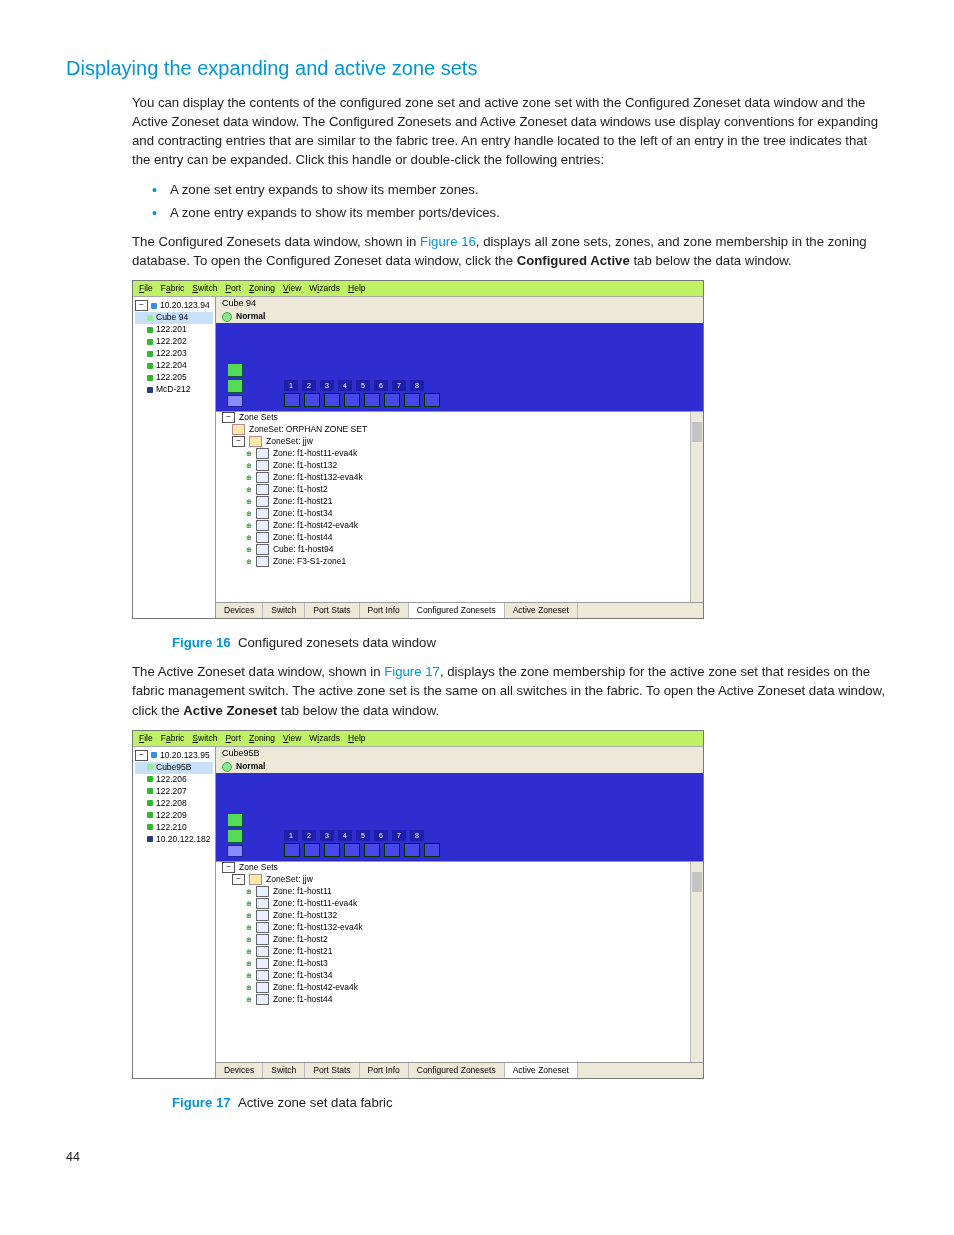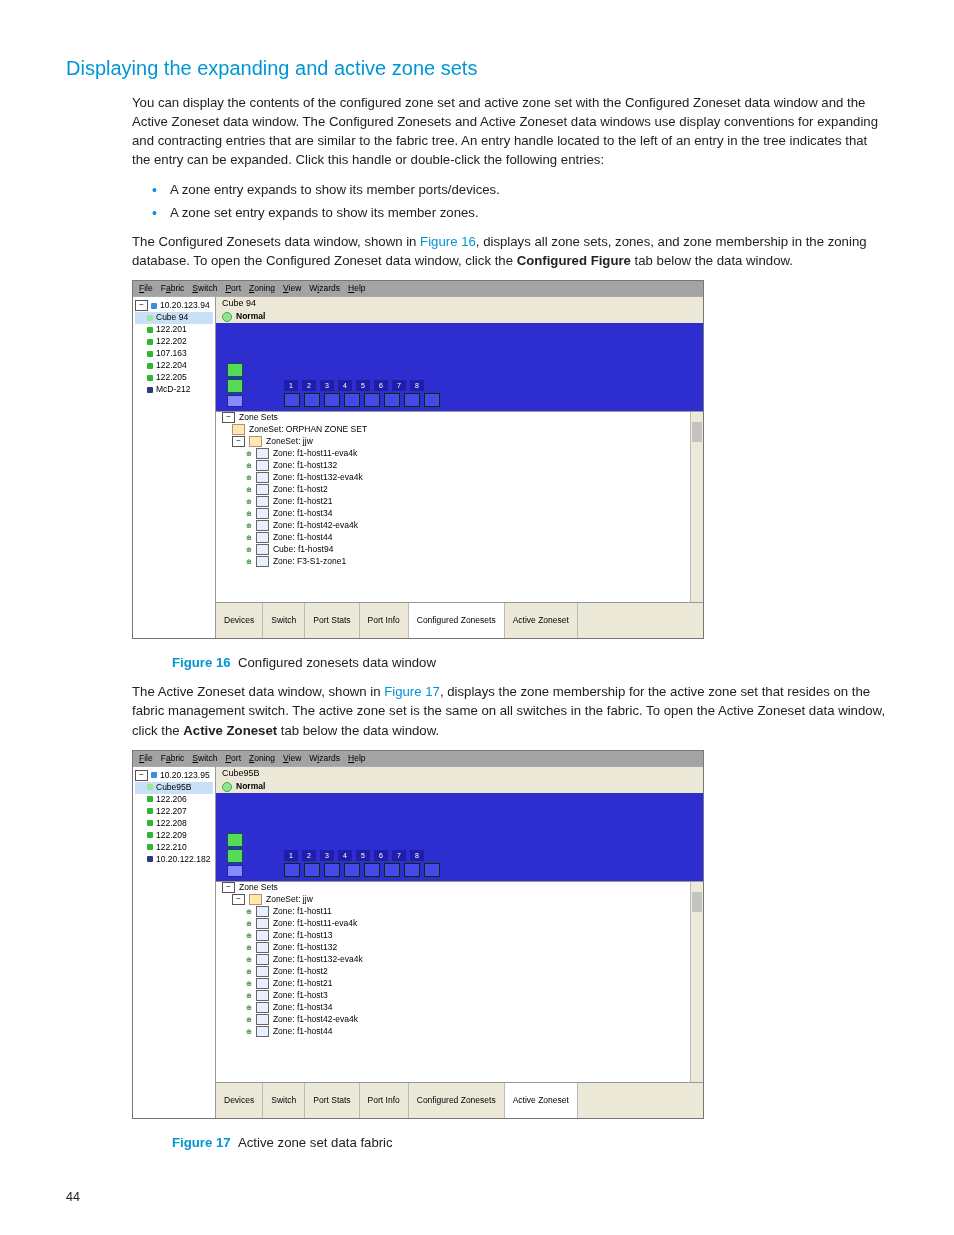--- a/index.html
+++ b/index.html
@@ -152,8 +152,8 @@
 <p class="body-text">You can display the contents of the configured zone set and active zone set with the Configured Zoneset data window and the Active Zoneset data window. The Configured Zonesets and Active Zoneset data windows use display conventions for expanding and contracting entries that are similar to the fabric tree. An entry handle located to the left of an entry in the tree indicates that the entry can be expanded. Click this handle or double-click the following entries:</p>
 
 <ul class="bullets">
+  <li>A zone set entry expands to show its member zones.</li>
   <li>A zone entry expands to show its member ports/devices.</li>
-  <li>A zone set entry expands to show its member zones.</li>
 </ul>
 
 <p class="body-text">

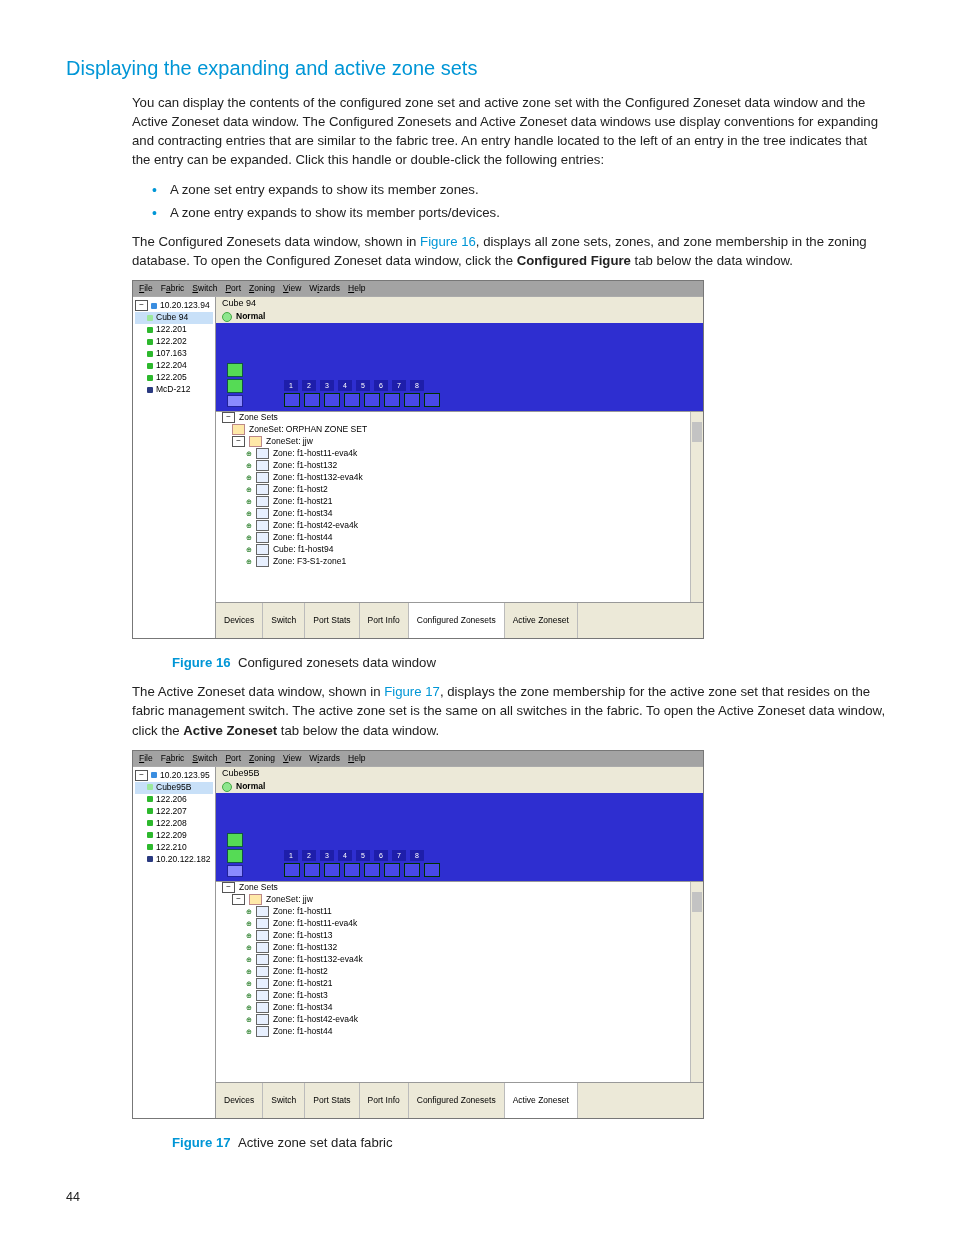--- a/index.html
+++ b/index.html
@@ -157,7 +157,7 @@
 </ul>
 
 <p class="body-text">
-  <span>The Configured Zonesets data window, shown in </span><a href="#" class="xref">Figure 16</a><span>, displays all zone sets, zones, and zone membership in the zoning database. To open the Configured Zoneset data window, click the </span><b>Configured Figure</b><span> tab below the data window.</span>
+  <span>The Configured Zonesets data window, shown in </span><a href="#" class="xref">Figure 16</a><span>, displays all zone sets, zones, and zone membership in the zoning database. To open the Configured Zoneset data window, click the </span><b>Configured Active</b><span> tab below the data window.</span>
 </p>
 
 <div class="app-shot">

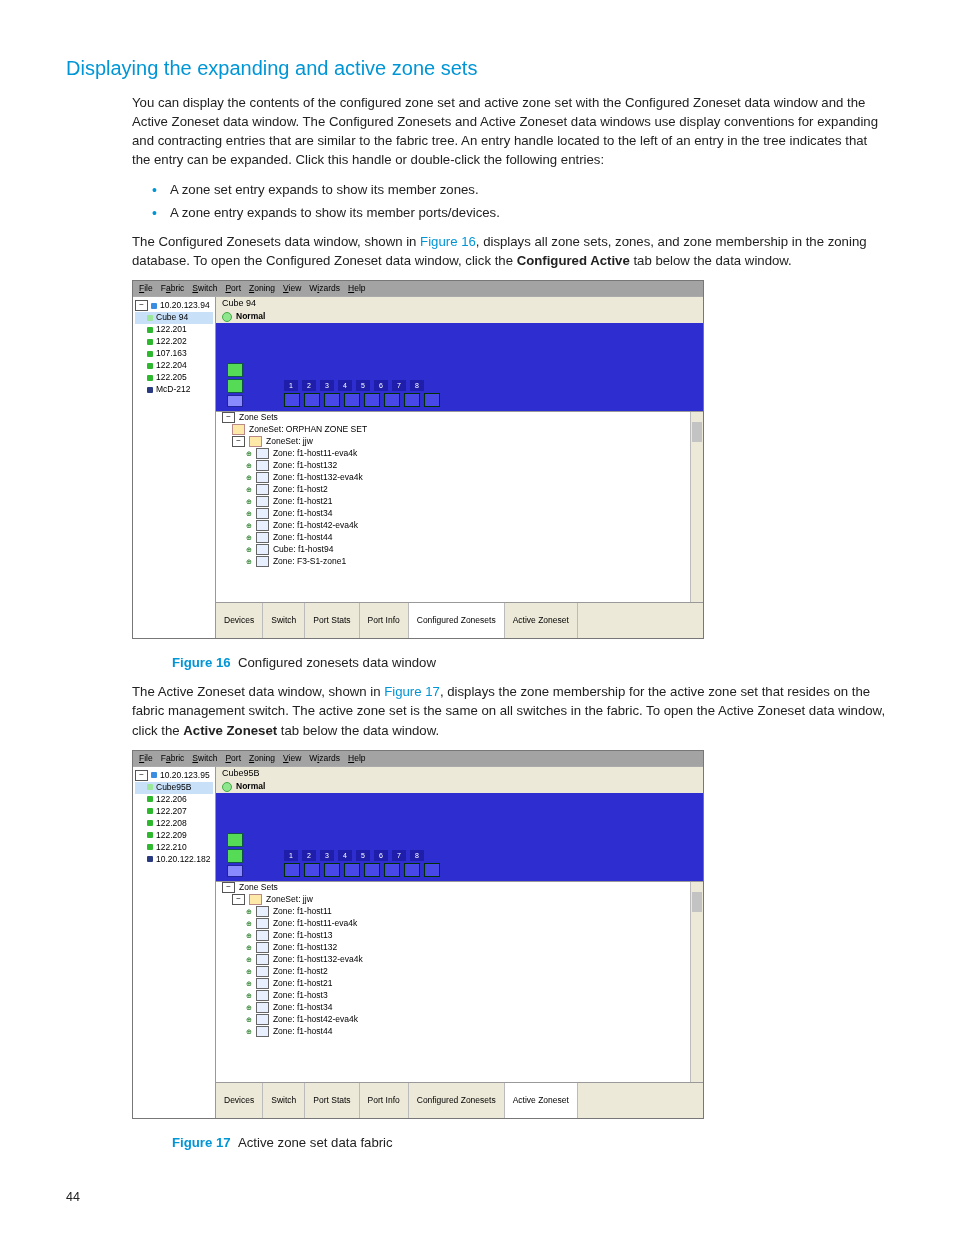--- a/index.html
+++ b/index.html
@@ -65,7 +65,7 @@
     gap: 8px;
     padding: 2px 6px;
     border-bottom: 1px solid #aaa;
-    background: #a3a3a3;
+    background: #bef264;
   }
   .menubar span { position: relative; }
   .menubar span u { text-decoration: underline; }

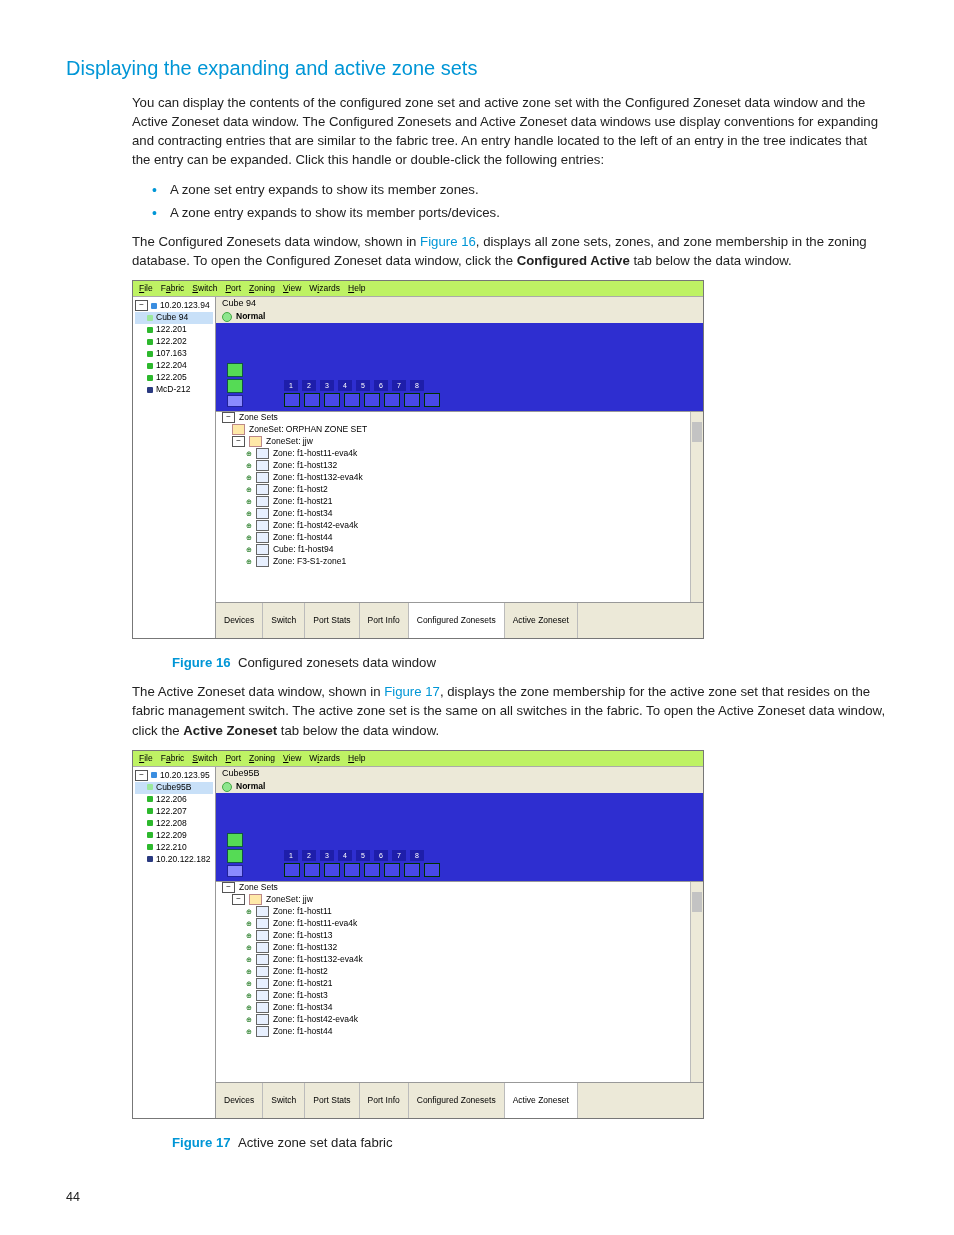--- a/index.html
+++ b/index.html
@@ -192,7 +192,7 @@
         </div>
       <div class="row indent1">
           <span class="dot g"></span>
-          <span>107.163</span>
+          <span>122.203</span>
         </div>
       <div class="row indent1">
           <span class="dot g"></span>

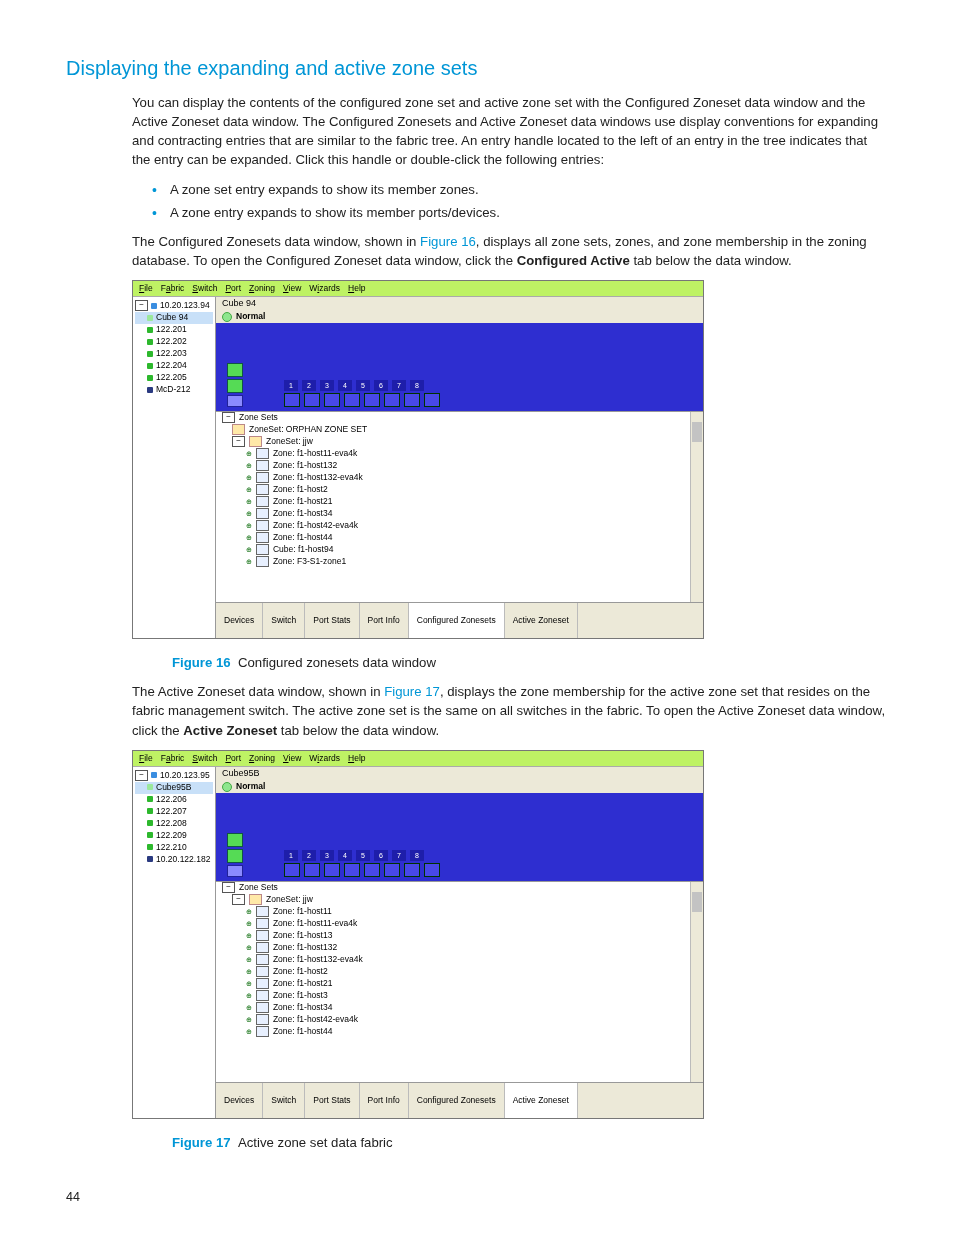--- a/index.html
+++ b/index.html
@@ -135,7 +135,7 @@
     background:#ece9d8;
   }
   .tabbar .tab{
-    padding:12px 8px;
+    padding:2px 8px;
     border-right:1px solid #bbb;
     font-size:8.5px;
     background:#ece9d8;

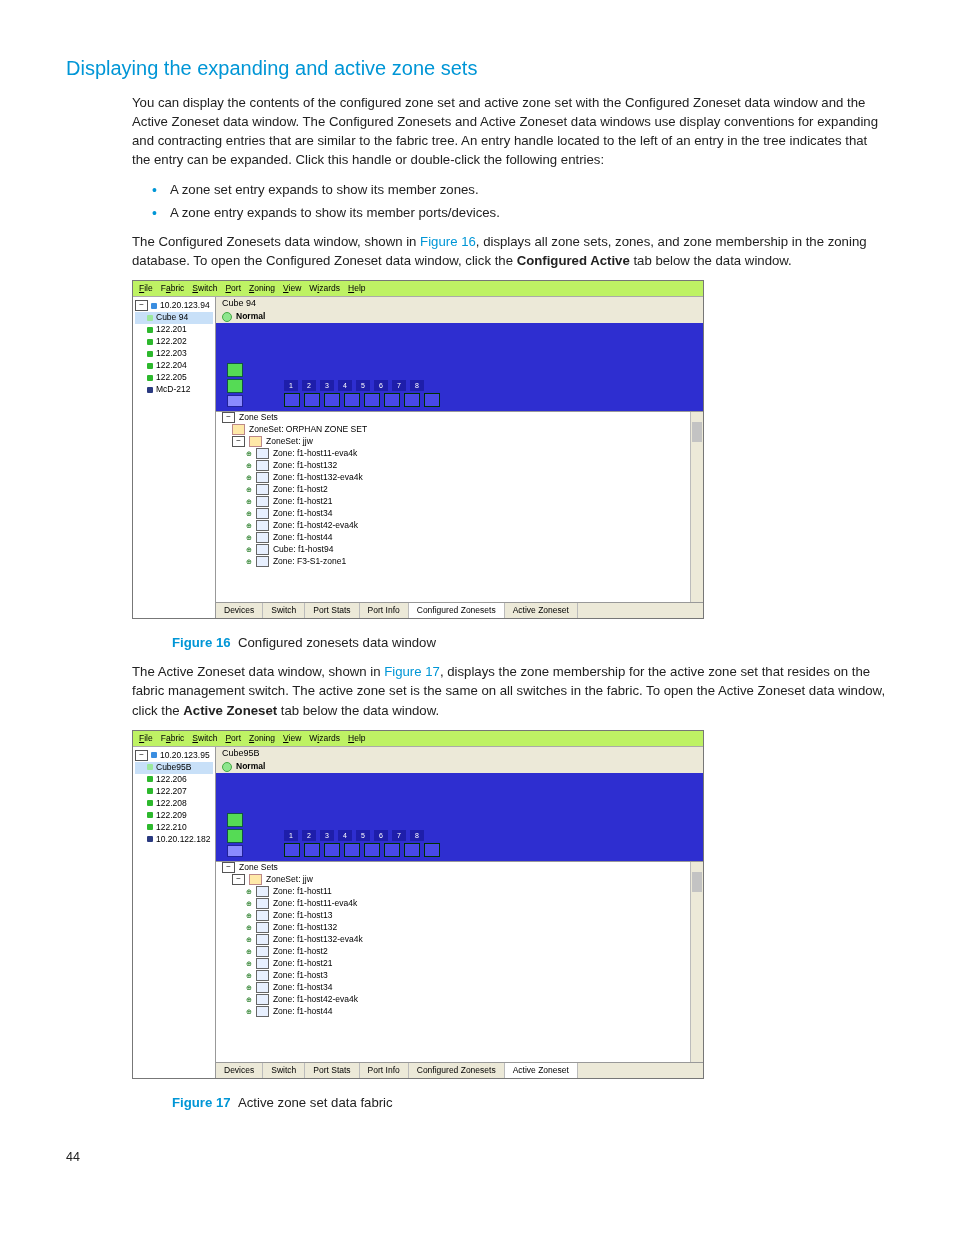--- a/index.html
+++ b/index.html
@@ -441,11 +441,6 @@
         <div class="lr i2">
             <span class="arr">⊕</span>
             <span class="ic"></span>
-            <span>Zone: f1-host13</span>
-          </div>
-        <div class="lr i2">
-            <span class="arr">⊕</span>
-            <span class="ic"></span>
             <span>Zone: f1-host132</span>
           </div>
         <div class="lr i2">

